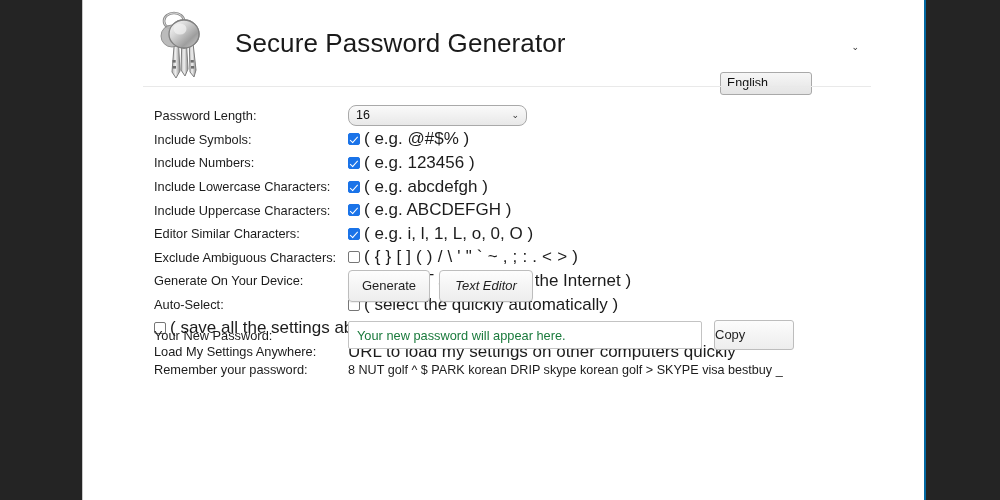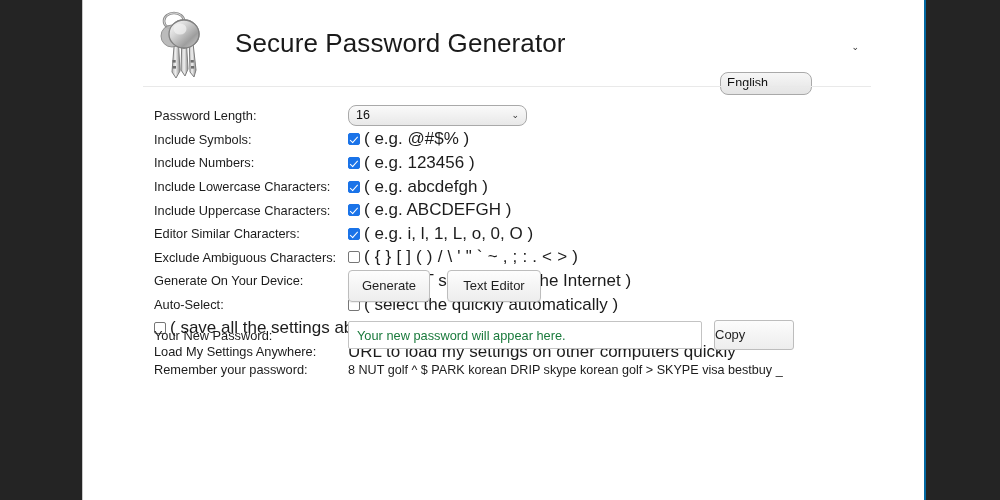--- a/index.html
+++ b/index.html
@@ -53,7 +53,7 @@
     color: #101010;
     padding: 1px 4px 2px 6px;
     border: 1px solid #a9a9a9;
-    border-radius: 8px;
+    border-radius: 3px;
     background:
       linear-gradient(#f6f6f6, #e4e4e4);
     -webkit-appearance: none;

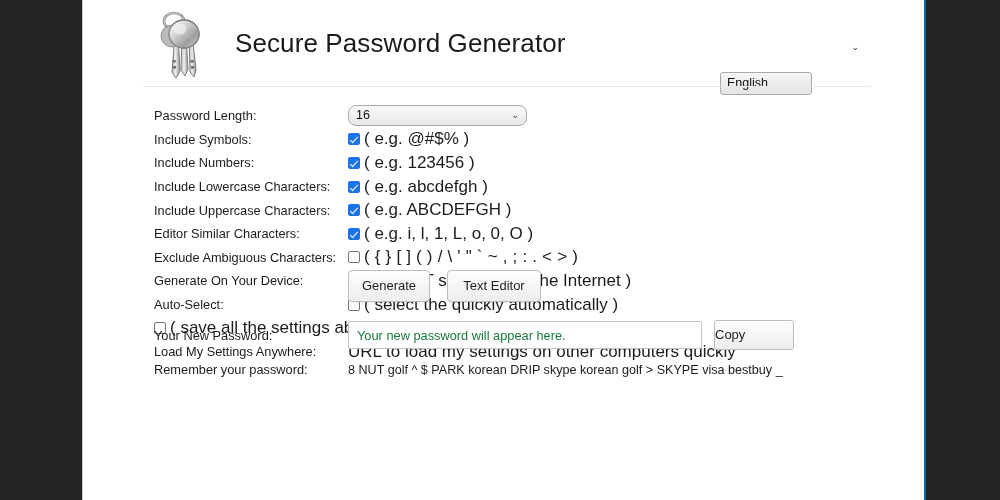--- a/index.html
+++ b/index.html
@@ -157,7 +157,7 @@
     position: absolute;
     left: 265px; top: 270px;
     display: flex;
-    gap: 17px;
+    gap: 9px;
   }
   .btn {
     font-family: "Liberation Sans", sans-serif;

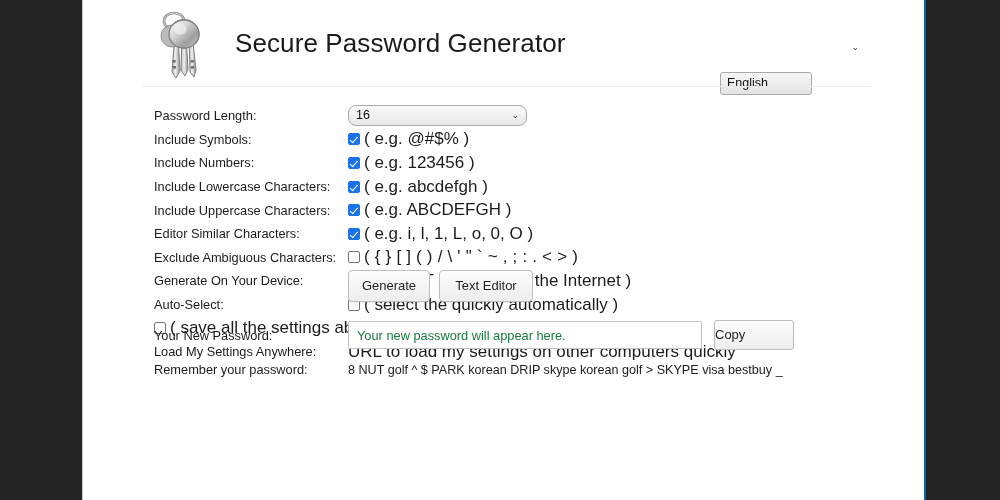--- a/index.html
+++ b/index.html
@@ -172,7 +172,7 @@
     box-shadow: 0 1px 1px rgba(0,0,0,.07);
     cursor: pointer;
   }
-  .btn.wide { min-width: 94px; }
+  .btn.wide { min-width: 94px; font-style: italic; }
   .btn.wide2 { min-width: 100px; }
 
   

